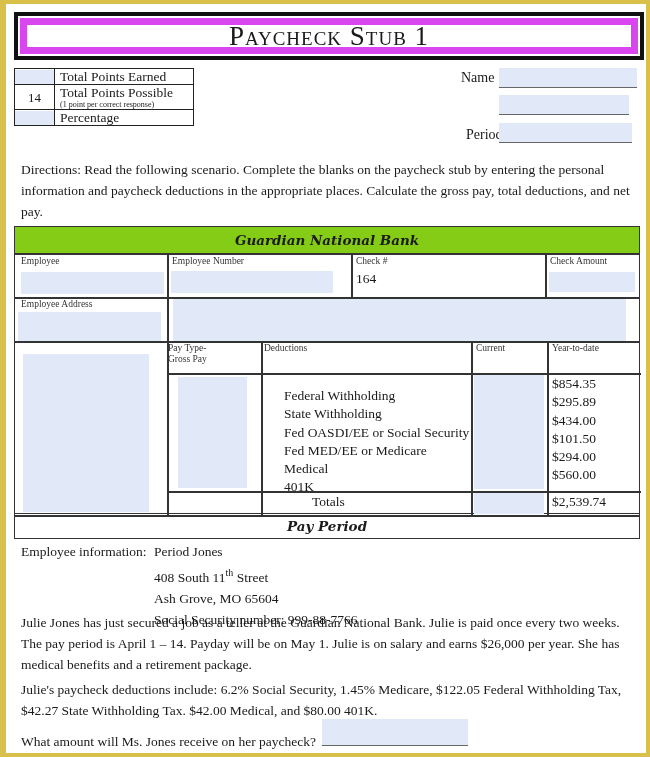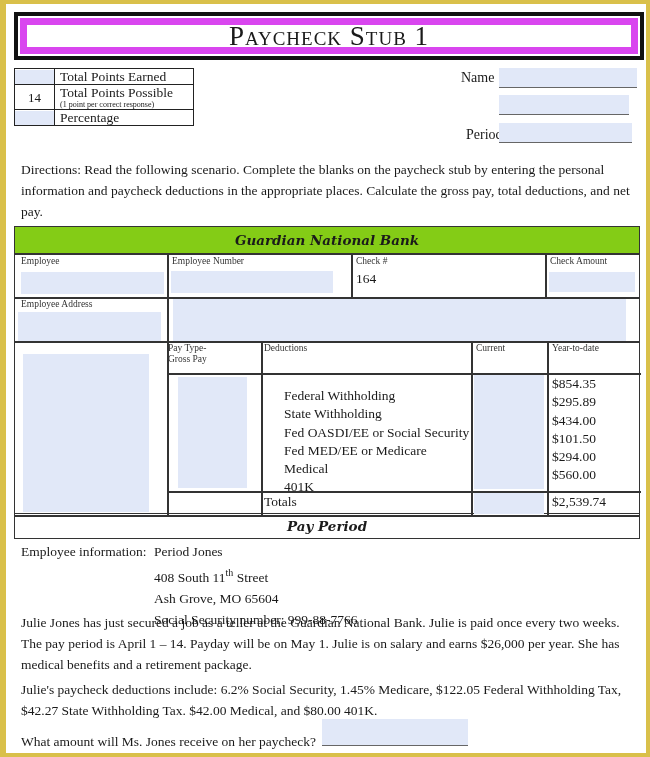--- a/index.html
+++ b/index.html
@@ -142,7 +142,7 @@
       <div>$560.00</div>
     </div>
     <div class="line-h" style="left:152px;top:264px;width:474px;"></div>
-    <div class="abs ded" style="left:249px;top:266px;">Totals</div>
+    <div class="abs ded" style="left:249px;top:266px;padding-left:48px;">Totals</div>
     <div class="abs field" style="left:459px;top:266px;width:70px;height:21px;"></div>
     <div class="abs ded" style="left:537px;top:266px;">$2,539.74</div>
     <div class="line-h" style="left:0;top:288px;width:100%;"></div>

